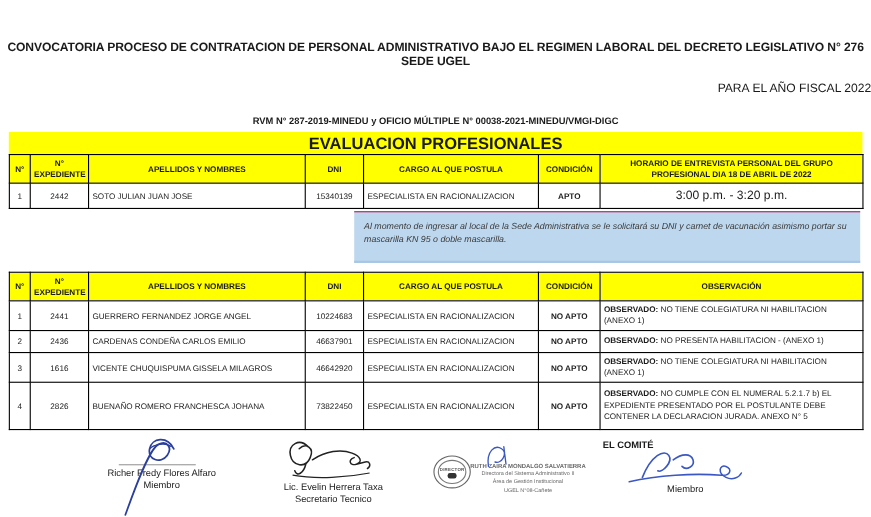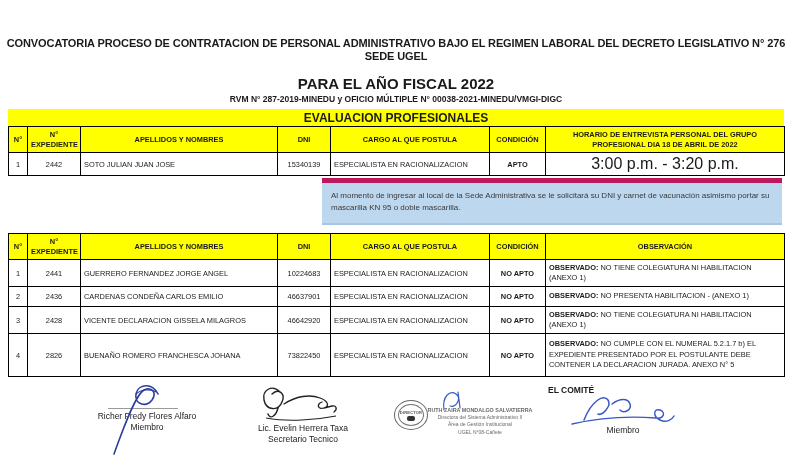--- a/index.html
+++ b/index.html
@@ -11,7 +11,7 @@
   
   .titles { padding-top:37px; text-align:center; }
   .title-line { font-size:11px; font-weight:bold; line-height:13px; letter-spacing:-0.1px; }
-  .subtitle { margin-top:12px; font-size:15px; font-weight:bold; }
+  .subtitle { margin-top:12px; font-size:11px; font-weight:normal;text-align:right; }
   .reference { margin-top:2px; font-size:8.5px; font-weight:bold; }
   
   .section-band {

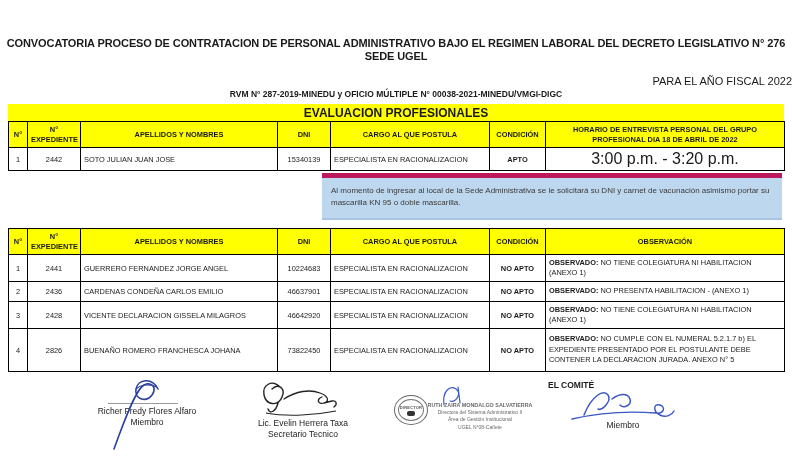--- a/index.html
+++ b/index.html
@@ -12,7 +12,7 @@
   .titles { padding-top:37px; text-align:center; }
   .title-line { font-size:11px; font-weight:bold; line-height:13px; letter-spacing:-0.1px; }
   .subtitle { margin-top:12px; font-size:11px; font-weight:normal;text-align:right; }
-  .reference { margin-top:2px; font-size:8.5px; font-weight:bold; }
+  .reference { margin-top:18px; font-size:8.5px; font-weight:bold; }
   
   .section-band {
     margin:5px 8px 0 8px; background:#FFFF00; text-align:center;

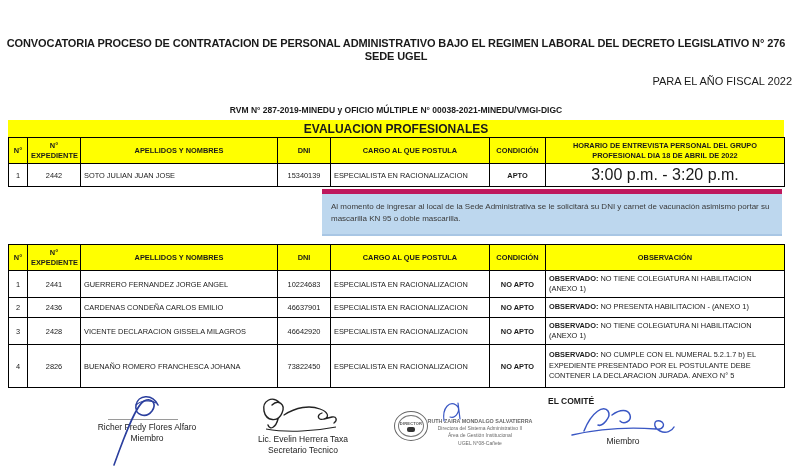--- a/index.html
+++ b/index.html
@@ -16,7 +16,7 @@
   
   .section-band {
     margin:5px 8px 0 8px; background:#FFFF00; text-align:center;
-    font-size:12px; font-weight:bold; padding:2px 0 1px 0;
+    font-size:15px; font-weight:bold; padding:2px 0 1px 0;
   }
   
   table { width:776px; margin:0 8px; border-collapse:collapse; table-layout:fixed; }

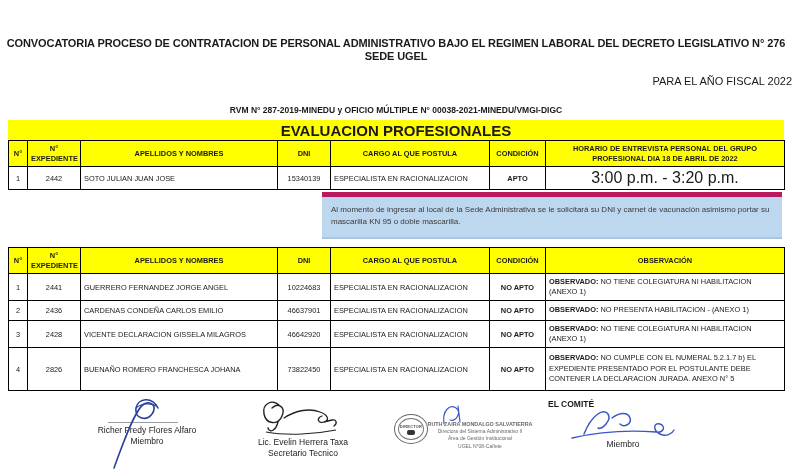--- a/index.html
+++ b/index.html
@@ -27,7 +27,7 @@
   td.c { text-align:center; }
   td.l { text-align:left; }
   td.bold { font-weight:bold; }
-  td.time { font-size:16px; text-align:center; }
+  td.time { font-size:11px; text-align:center; }
   .obs { line-height:1.4; }
   .obs b { font-weight:bold; }
   

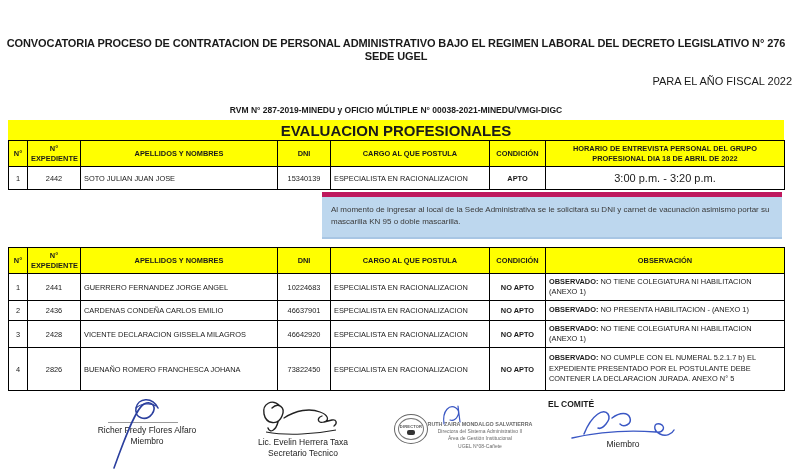--- a/index.html
+++ b/index.html
@@ -33,8 +33,8 @@
   
   .note {
     margin:2px 8px 0 322px; width:460px; min-height:47px;
-    background:#BDD7EE; border-top:5px solid #be185d; border-bottom:2px solid #A8C6E4;
-    padding:7px 9px 4px 9px; font-size:8px; line-height:1.55; color:#3a3a3a;
+    background:#BDD7EE; border-top:1px solid #be185d; border-bottom:2px solid #A8C6E4;
+    padding:7px 9px 4px 9px; font-size:8px; line-height:1.55; color:#3a3a3a;font-style:italic;
   }
   .t2 { margin-top:8px; }
   .t2 tbody tr.r1 { height:27px; }

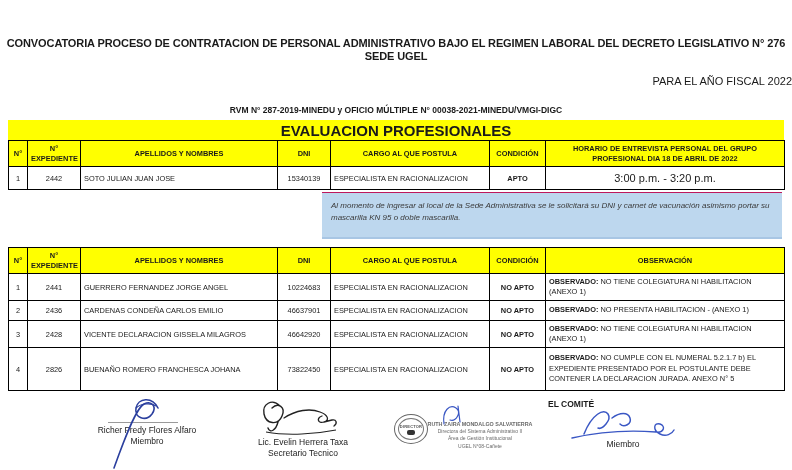--- a/index.html
+++ b/index.html
@@ -155,7 +155,7 @@
       </tr>
       <tr class="r3">
         <td class="c">3</td>
-        <td class="c">2428</td>
+        <td class="c">1616</td>
         <td class="l">VICENTE DECLARACION GISSELA MILAGROS</td>
         <td class="c">46642920</td>
         <td class="l">ESPECIALISTA EN RACIONALIZACION</td>

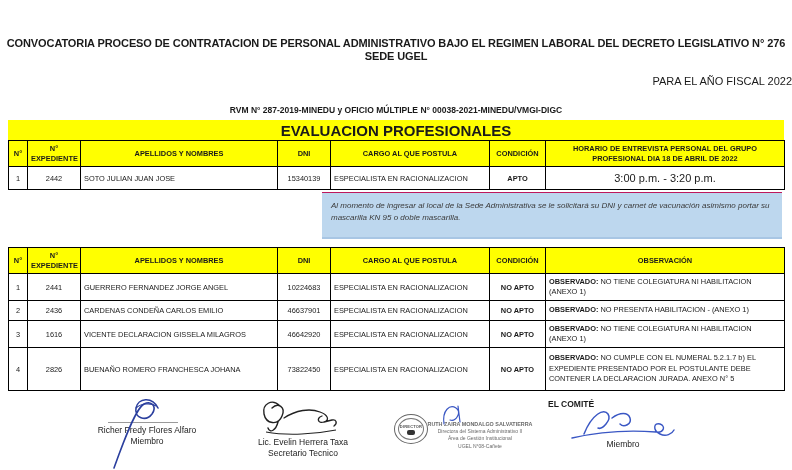--- a/index.html
+++ b/index.html
@@ -156,7 +156,7 @@
       <tr class="r3">
         <td class="c">3</td>
         <td class="c">1616</td>
-        <td class="l">VICENTE DECLARACION GISSELA MILAGROS</td>
+        <td class="l">VICENTE CHUQUISPUMA GISSELA MILAGROS</td>
         <td class="c">46642920</td>
         <td class="l">ESPECIALISTA EN RACIONALIZACION</td>
         <td class="c bold">NO APTO</td>

